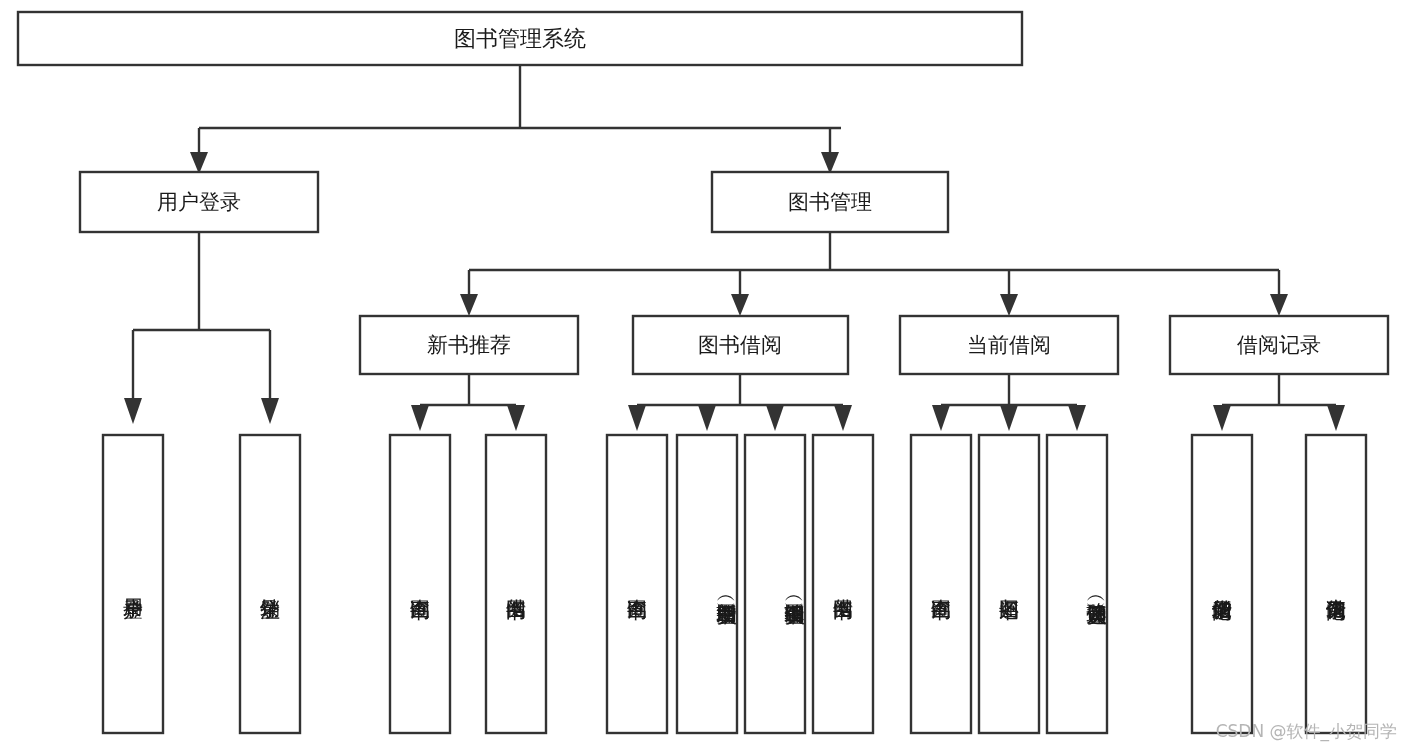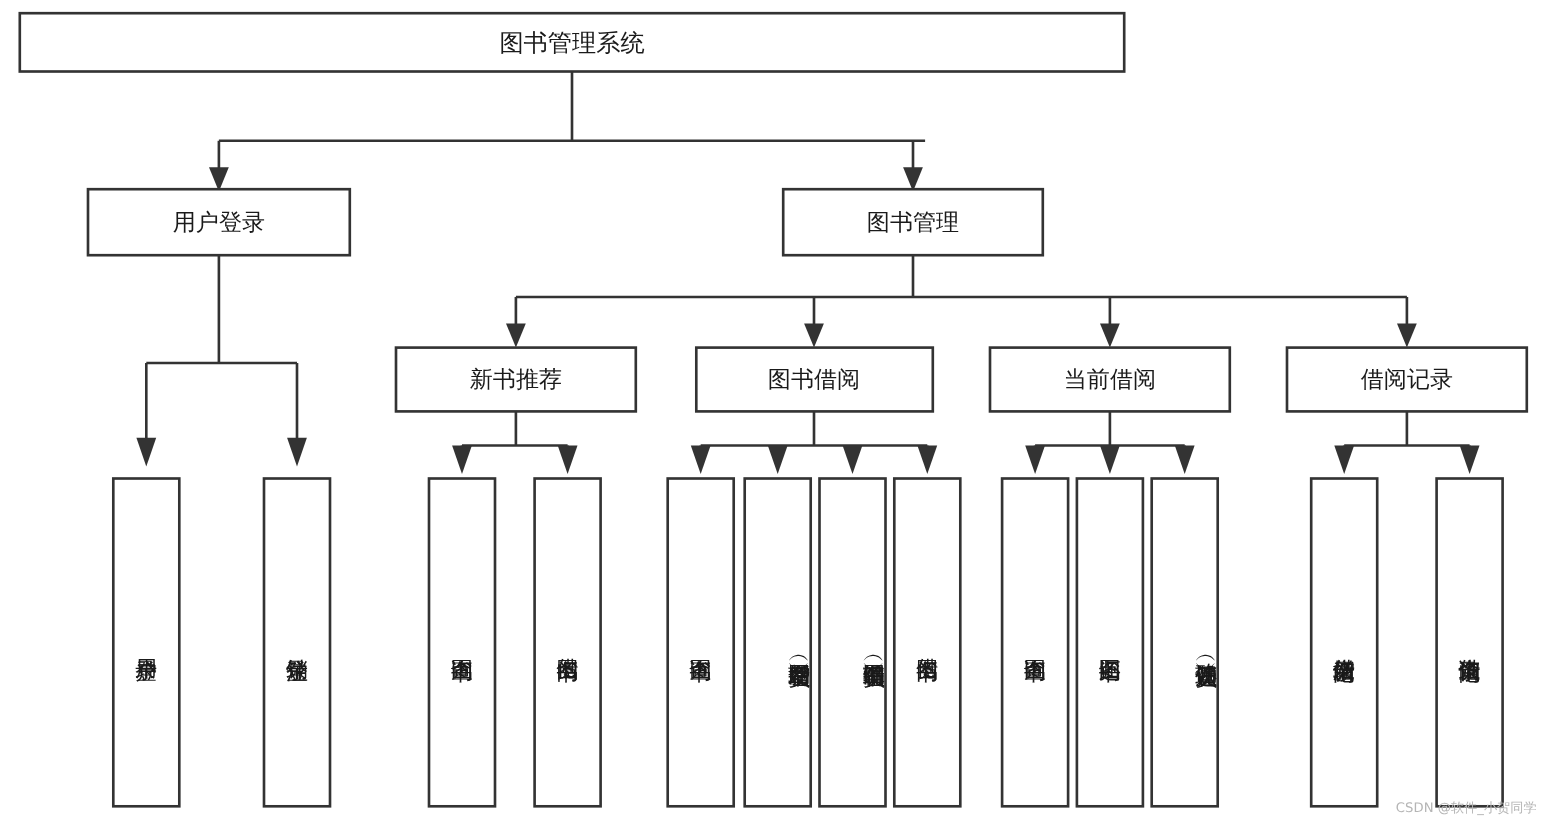--- a/index.html
+++ b/index.html
@@ -72,7 +72,7 @@
     right: 8px;
     bottom: 4px;
     font-family: "DejaVu Sans", "Liberation Sans", sans-serif;
-    font-size: 12px;
+    font-size: 17px;
     color: #b5b5b5;
     white-space: nowrap;
     user-select: none;

